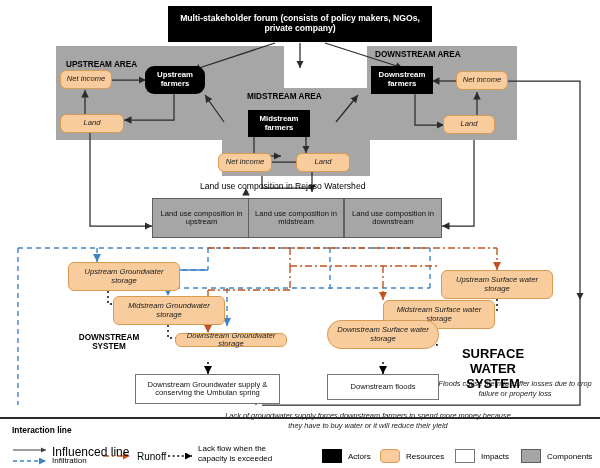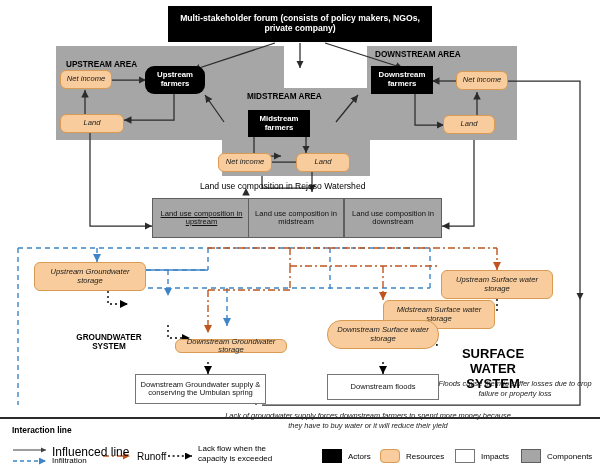--- a/index.html
+++ b/index.html
@@ -169,7 +169,7 @@
 
   <div class="plain" style="left:200px;top:181px;font-size:8.6px;">Land use composition in Rejoso Watershed</div>
 
-  <div class="node component" style="left:152px;top:198px;width:99px;height:40px;font-size:7.6px;padding:0 3px;text-decoration:underline;">
+  <div class="node component" style="left:152px;top:198px;width:99px;height:40px;font-size:7.6px;padding:0 3px;">
     <span>Land use composition in upstream</span>
   </div>
   <div class="node component" style="left:248px;top:198px;width:96px;height:40px;font-size:7.6px;padding:0 3px;">

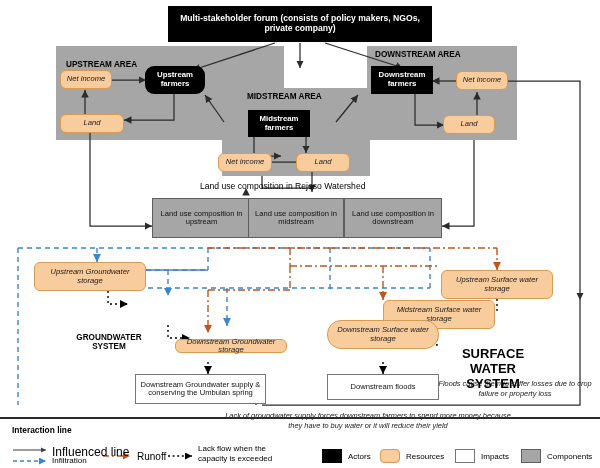--- a/index.html
+++ b/index.html
@@ -179,7 +179,7 @@
     <span>Land use composition in downstream</span>
   </div>
 
-  <div class="node resource" style="left:34px;top:262px;width:112px;height:29px;font-size:7.6px;padding:0 3px;">
+  <div class="node resource" style="left:68px;top:262px;width:112px;height:29px;font-size:7.6px;padding:0 3px;">
     <span>Upstream Groundwater storage</span>
   </div>
   <div class="node resource" style="left:175px;top:333px;width:112px;height:14px;font-size:7.6px;padding:0 3px;margin-top:6px;">

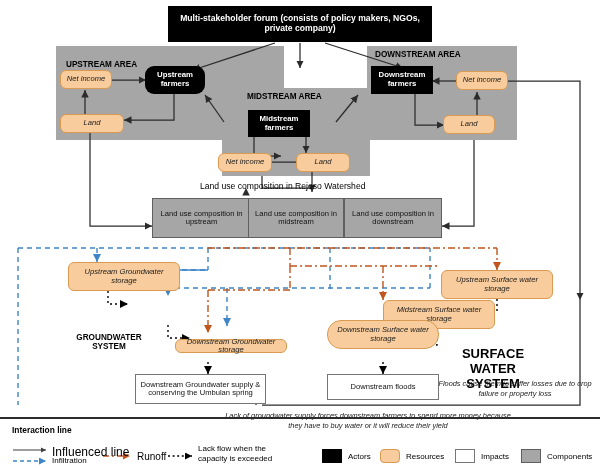--- a/index.html
+++ b/index.html
@@ -182,6 +182,9 @@
   <div class="node resource" style="left:68px;top:262px;width:112px;height:29px;font-size:7.6px;padding:0 3px;">
     <span>Upstream Groundwater storage</span>
   </div>
+  <div class="node resource" style="left:113px;top:296px;width:112px;height:29px;font-size:7.6px;padding:0 3px;">
+    <span>Midstream Groundwater storage</span>
+  </div>
   <div class="node resource" style="left:175px;top:333px;width:112px;height:14px;font-size:7.6px;padding:0 3px;margin-top:6px;">
     <span>Downstream Groundwater storage</span>
   </div>

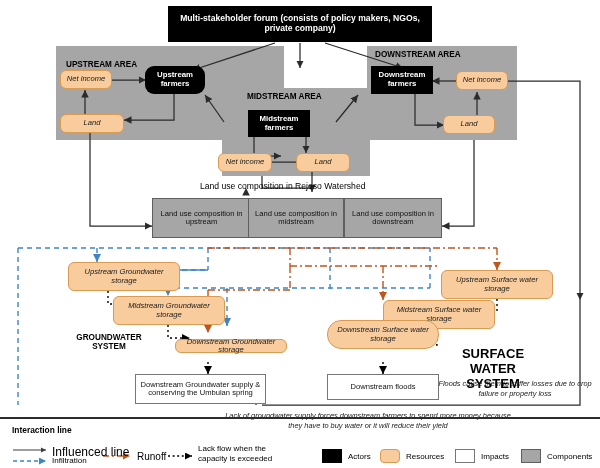--- a/index.html
+++ b/index.html
@@ -188,7 +188,7 @@
   <div class="node resource" style="left:175px;top:333px;width:112px;height:14px;font-size:7.6px;padding:0 3px;margin-top:6px;">
     <span>Downstream Groundwater storage</span>
   </div>
-  <div class="sysLabel" style="left:63px;top:333px;width:92px;font-size:8.2px;">GROUNDWATER SYSTEM</div>
+  <div class="sysLabel" style="left:63px;top:333px;width:92px;font-size:8.2px;">DOWNSTREAM SYSTEM</div>
   <div class="node impact" style="left:135px;top:374px;width:131px;height:30px;font-size:7.6px;padding:0 4px;">
     <span>Downstream Groundwater supply &amp; conserving the Umbulan spring</span>
   </div>

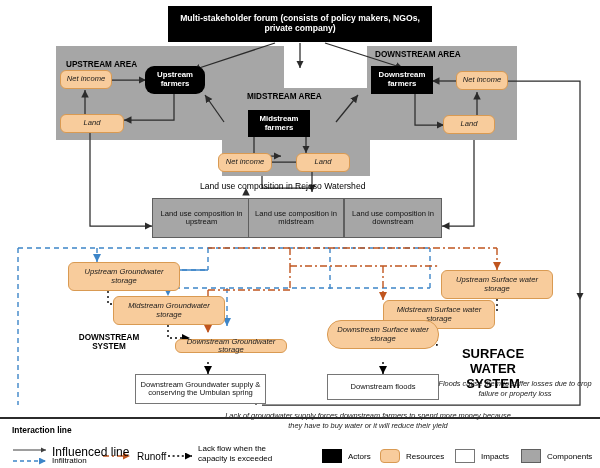--- a/index.html
+++ b/index.html
@@ -185,7 +185,7 @@
   <div class="node resource" style="left:113px;top:296px;width:112px;height:29px;font-size:7.6px;padding:0 3px;">
     <span>Midstream Groundwater storage</span>
   </div>
-  <div class="node resource" style="left:175px;top:333px;width:112px;height:14px;font-size:7.6px;padding:0 3px;margin-top:6px;">
+  <div class="node resource" style="left:175px;top:333px;width:112px;height:14px;font-size:7.6px;padding:0 3px;">
     <span>Downstream Groundwater storage</span>
   </div>
   <div class="sysLabel" style="left:63px;top:333px;width:92px;font-size:8.2px;">DOWNSTREAM SYSTEM</div>

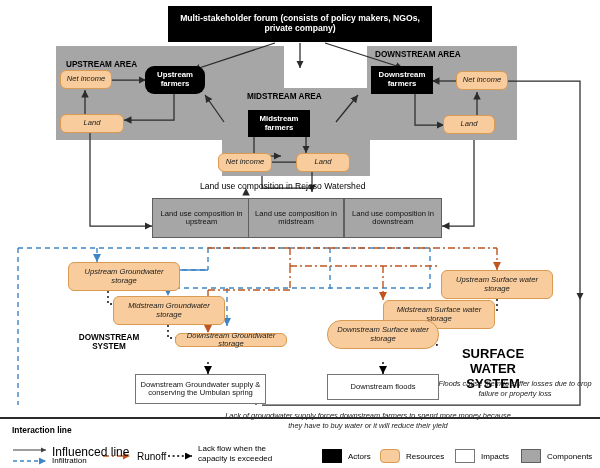--- a/index.html
+++ b/index.html
@@ -189,7 +189,7 @@
     <span>Downstream Groundwater storage</span>
   </div>
   <div class="sysLabel" style="left:63px;top:333px;width:92px;font-size:8.2px;">DOWNSTREAM SYSTEM</div>
-  <div class="node impact" style="left:135px;top:374px;width:131px;height:30px;font-size:7.6px;padding:0 4px;">
+  <div class="node impact" style="left:135px;top:374px;width:145px;height:30px;font-size:7.6px;padding:0 4px;">
     <span>Downstream Groundwater supply &amp; conserving the Umbulan spring</span>
   </div>
 

